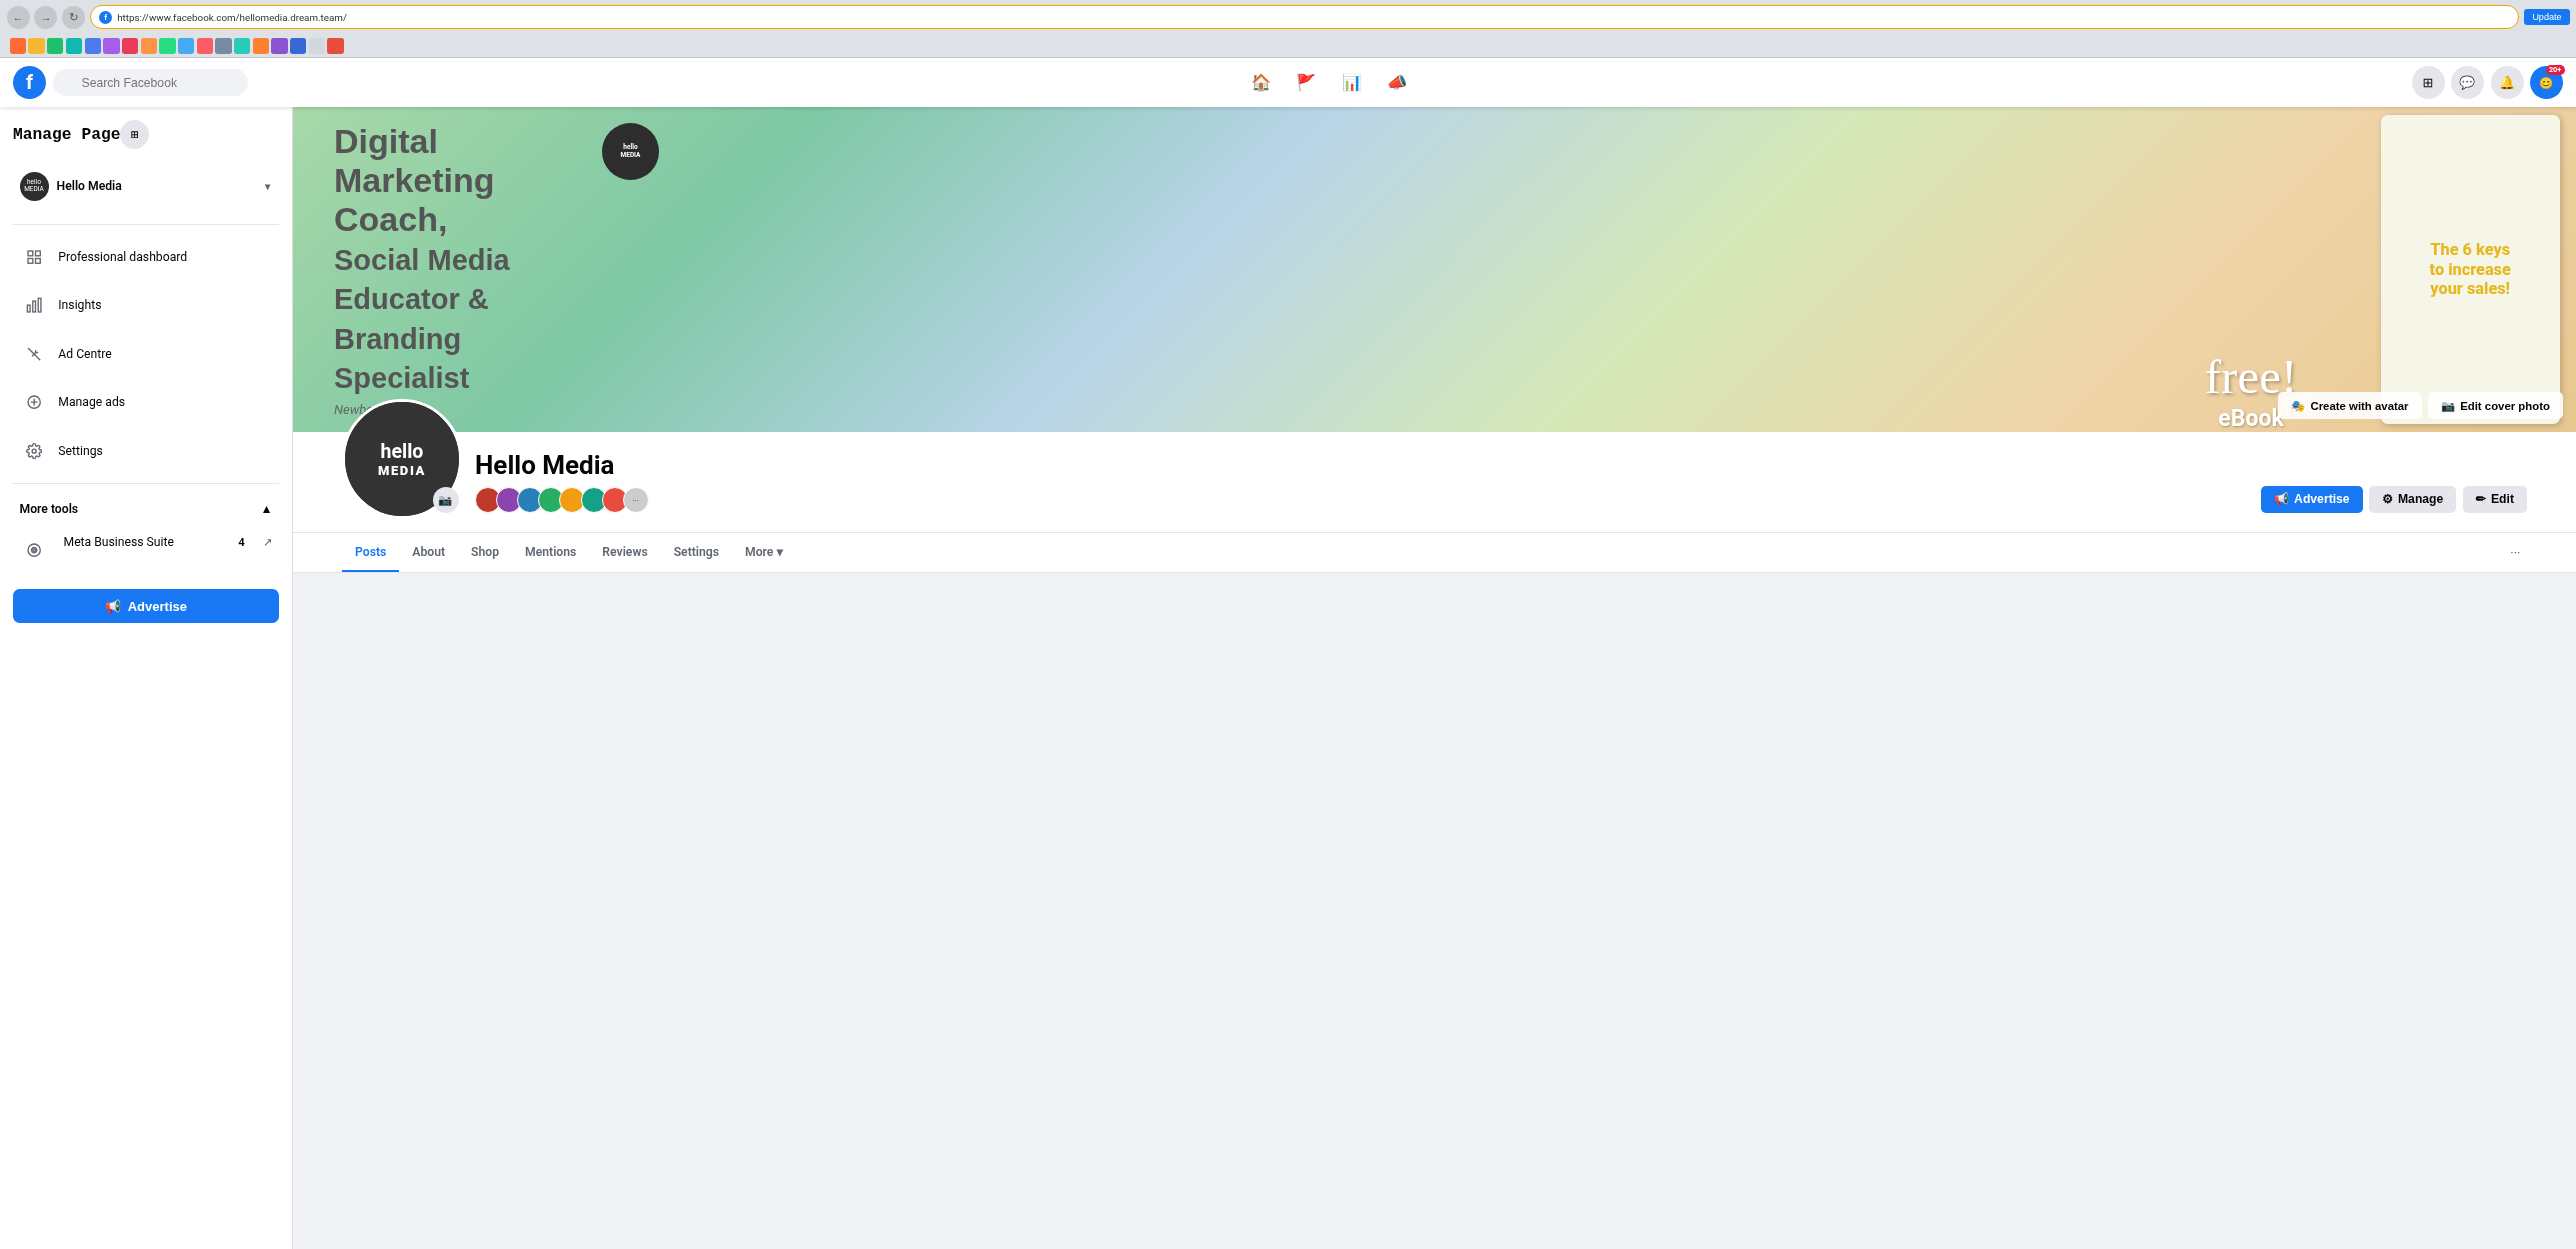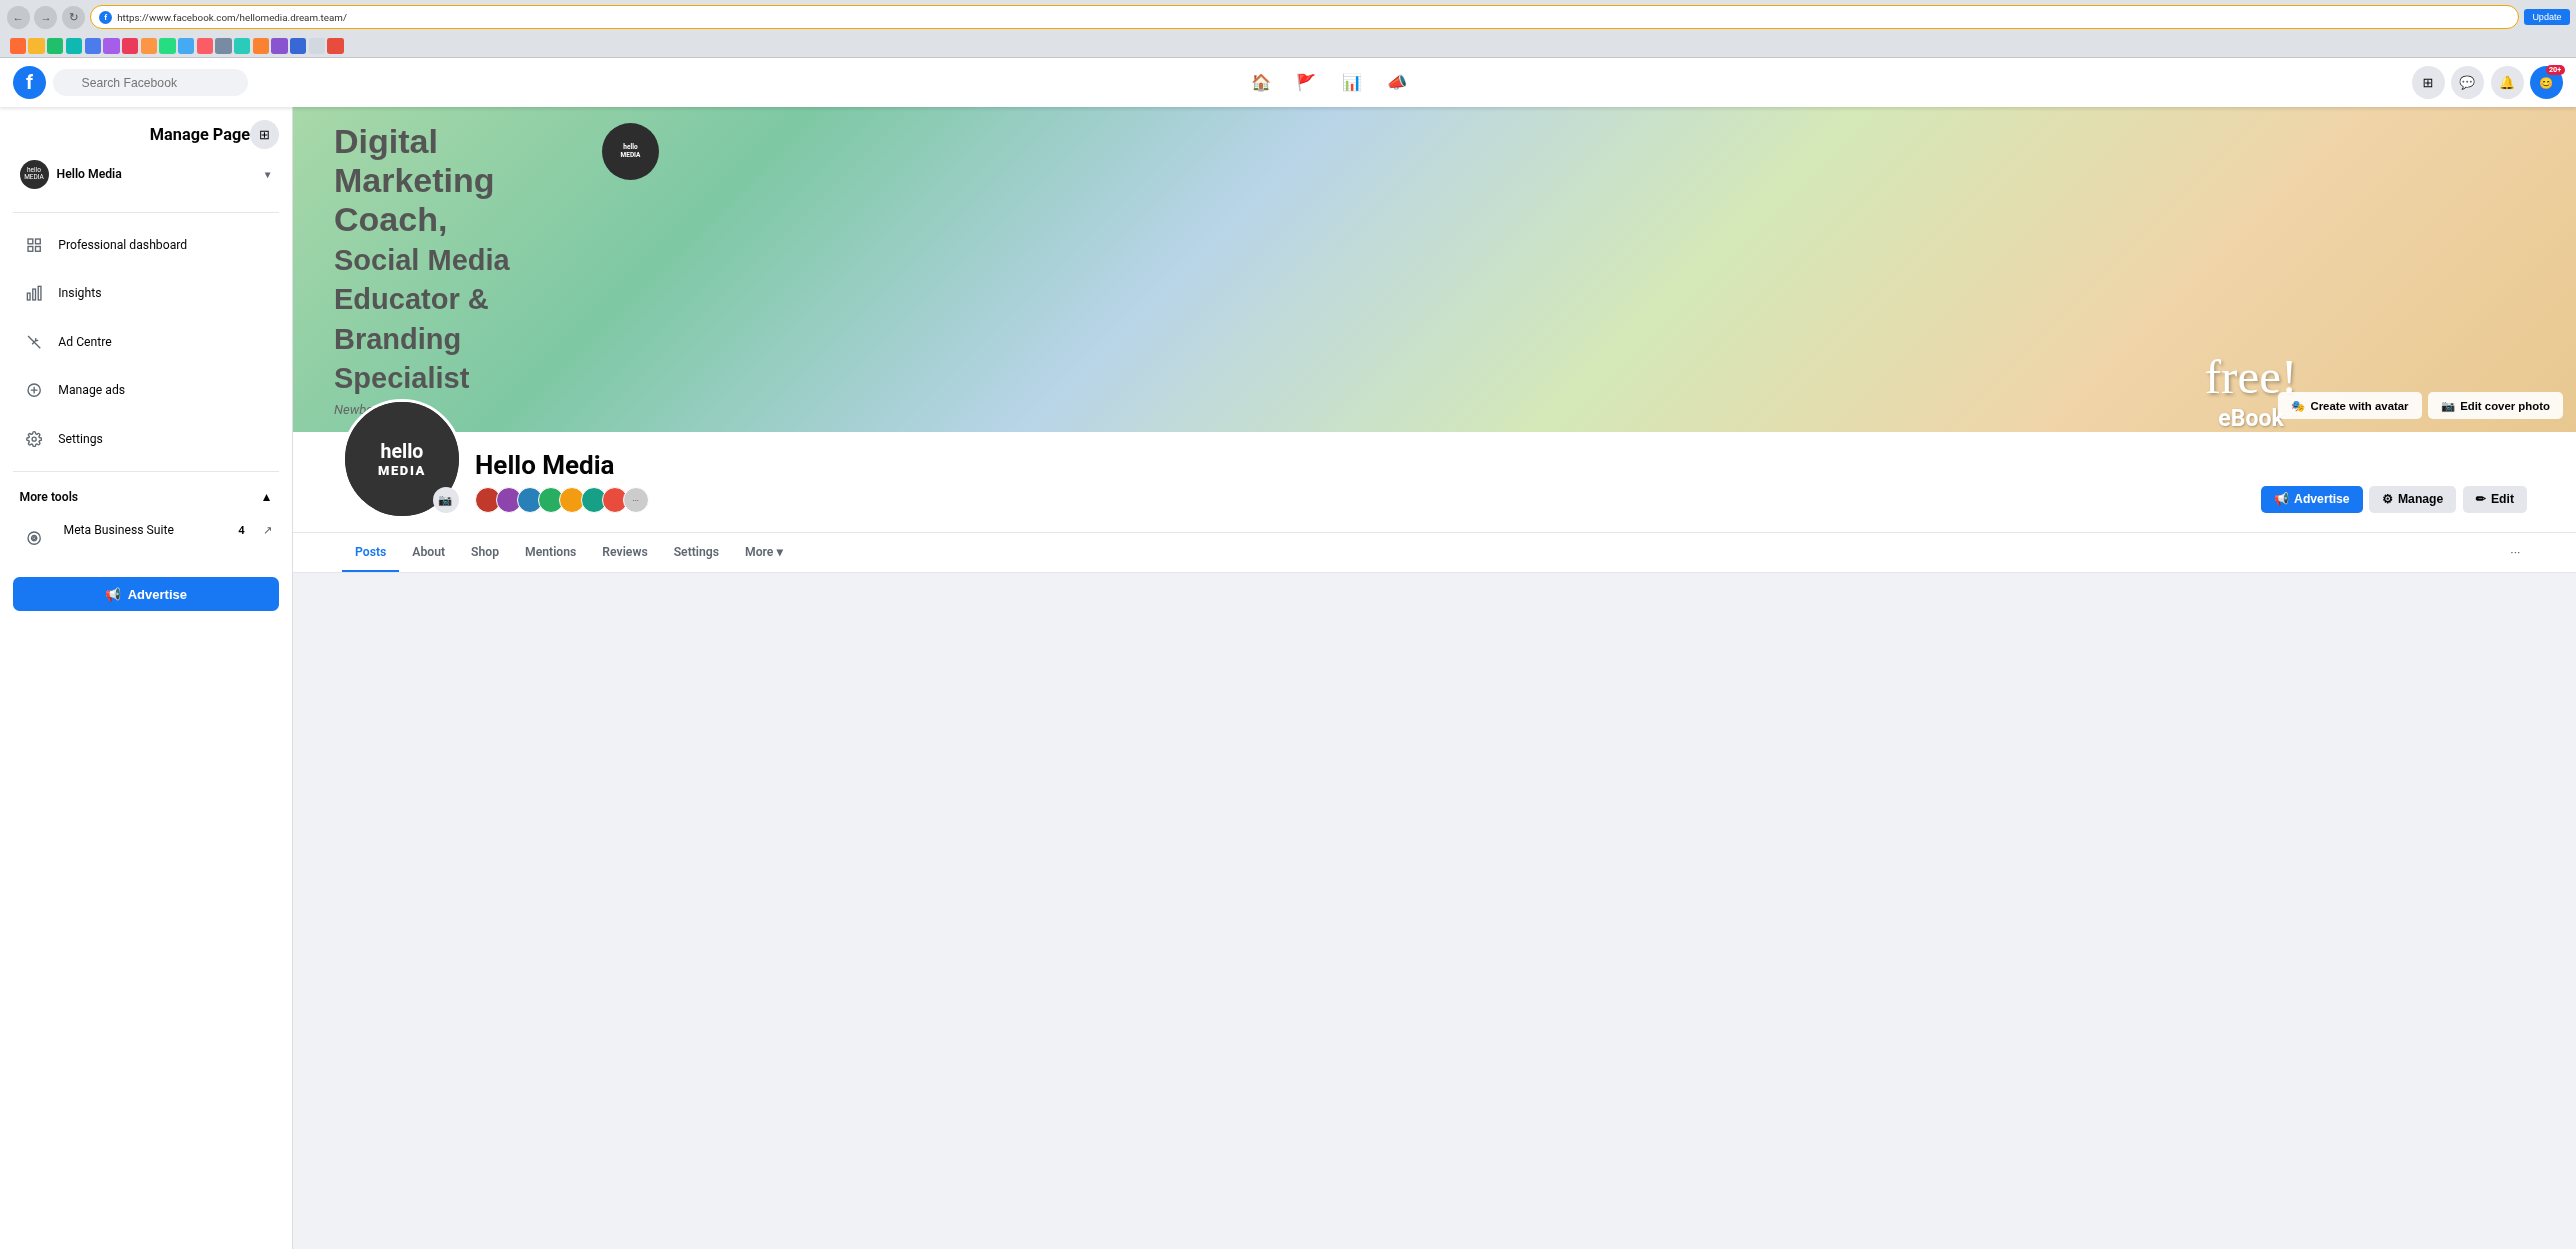--- a/index.html
+++ b/index.html
@@ -181,8 +181,9 @@
     .manage-page-header {
       display: flex;
       align-items: center;
-      justify-content: flex-end;
-      margin-bottom: 1px;
+      justify-content: flex-start;
+      margin-bottom: 13px;
+      font-family: Liberation Mono, monospace;
     }
     .manage-page-title {
       font-size: 16.3px;

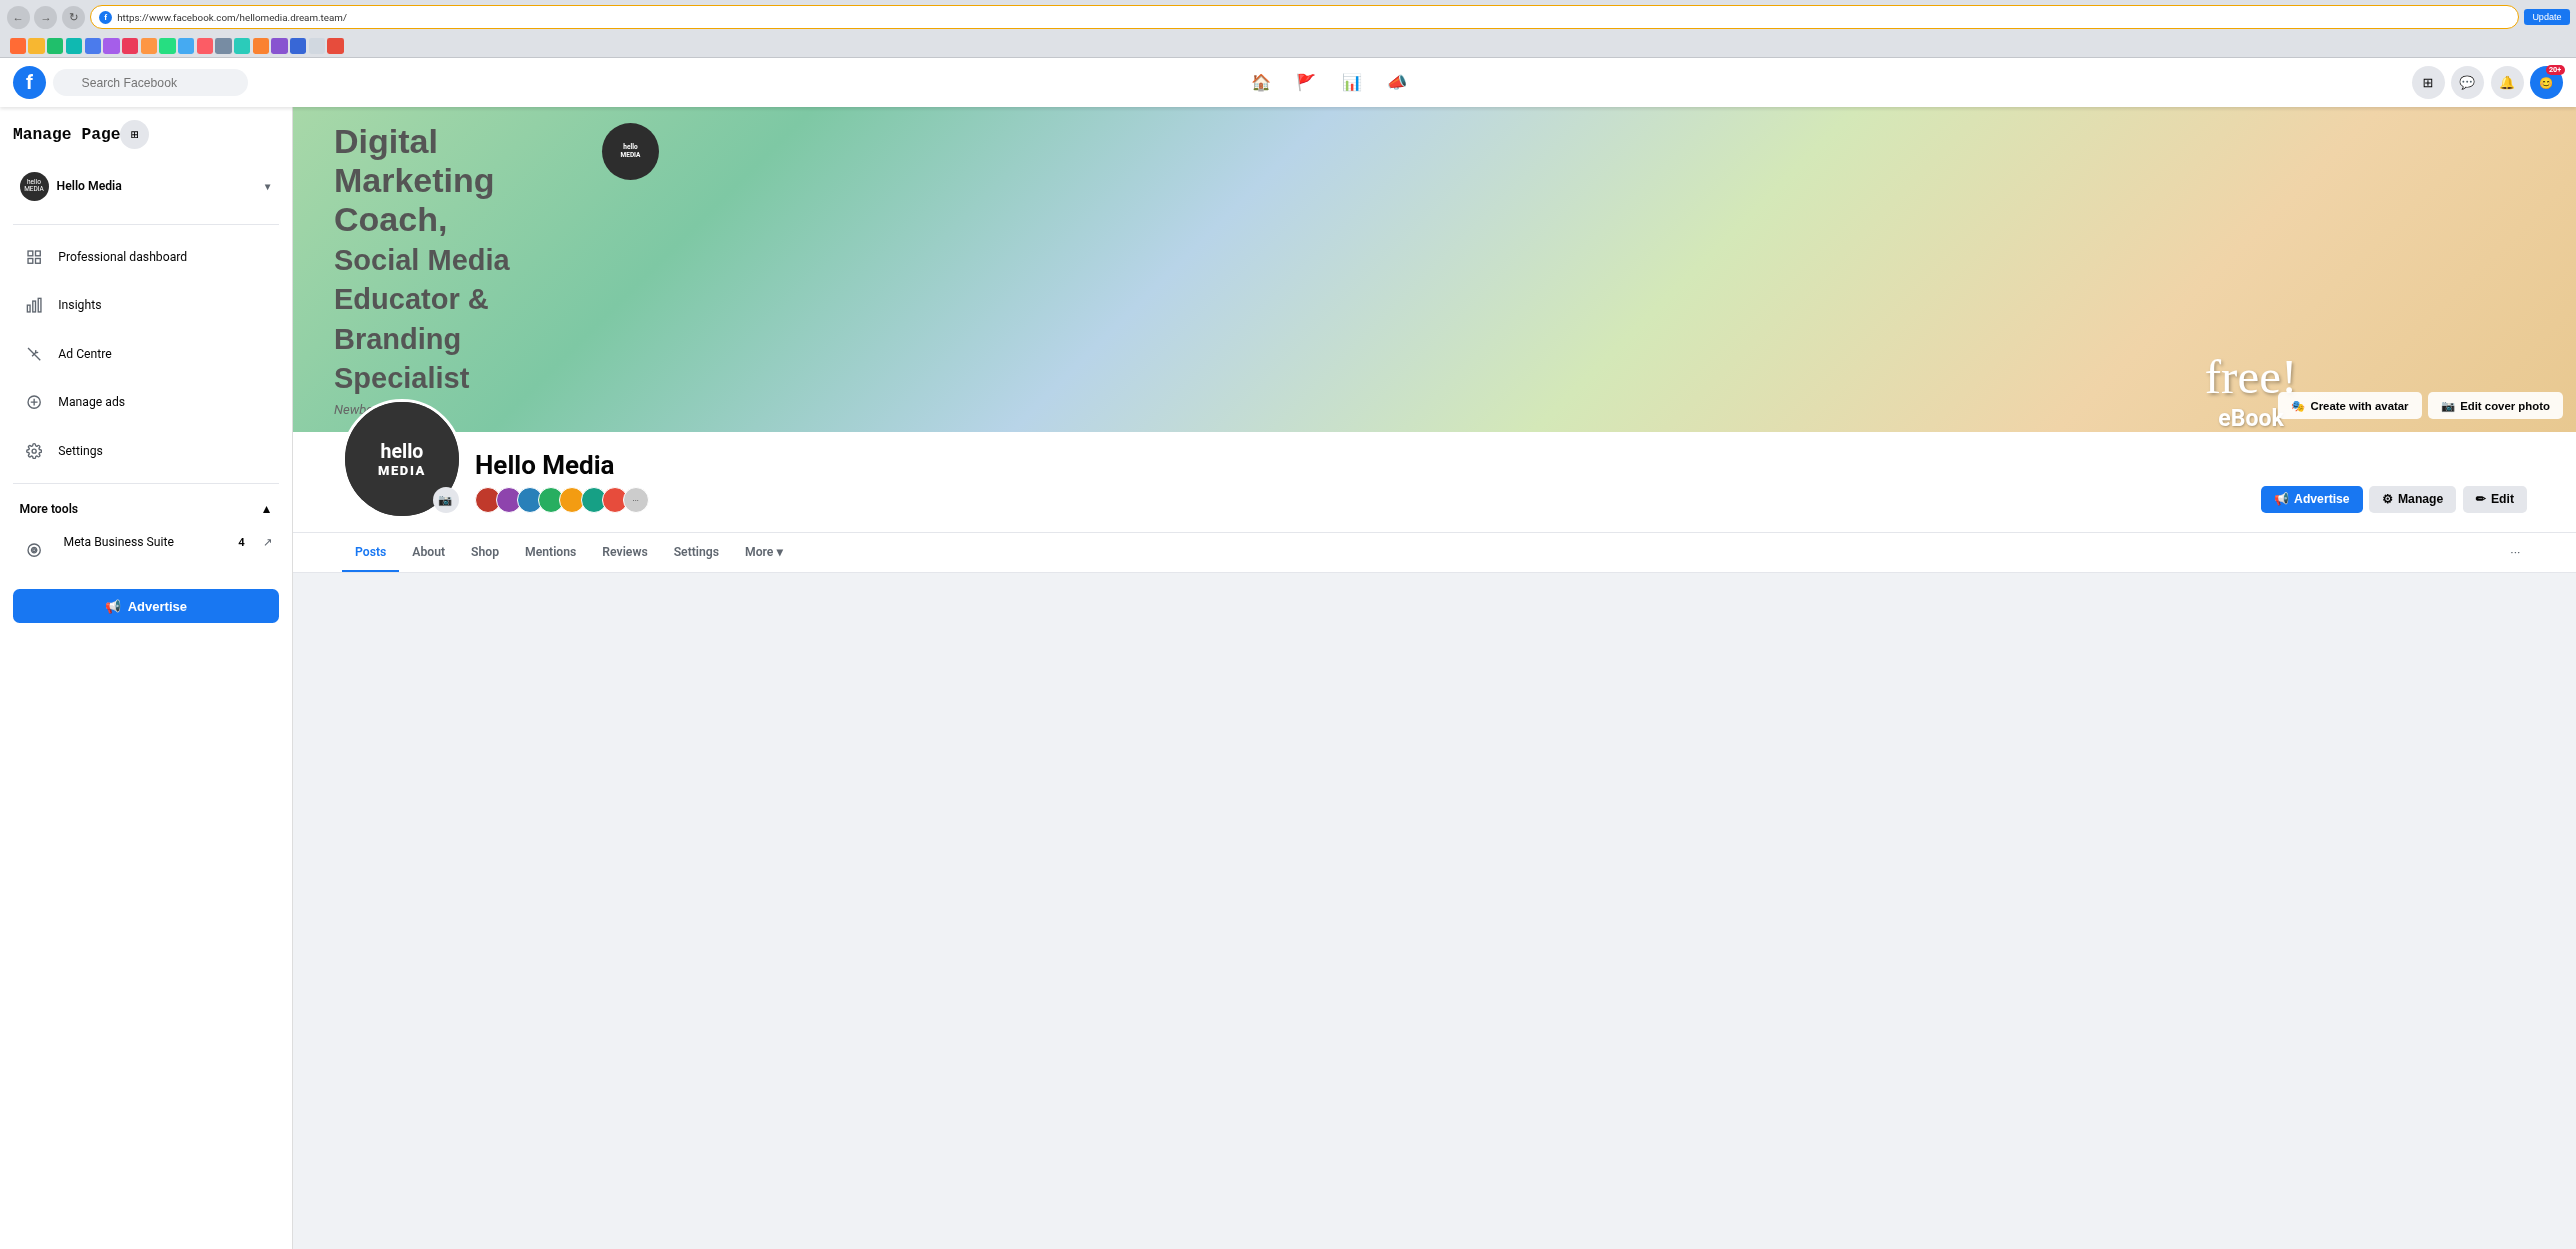--- a/index.html
+++ b/index.html
@@ -652,6 +652,11 @@
         </div>
 
 
+        <div style="position:absolute; right:16.3px; top:8.1px; bottom:8.1px; width:179px; background:#f5f5e8; border-radius:6.5px; display:flex; align-items:center; justify-content:center; padding:9.8px; box-shadow:1.6px 1.6px 6.5px rgba(0,0,0,0.2);">
+          <div style="text-align:center;">
+            <div style="font-size:16.3px; font-weight:800; color:#e6b820; line-height:1.2;">The 6 keys<br>to increase<br>your sales!</div>
+          </div>
+        </div>
 
         <div style="position:absolute; left:309px; top:16.3px; background:#2d2d2d; border-radius:50%; width:57px; height:57px; display:flex; align-items:center; justify-content:center;">
           <span style="color:white; font-size:6.5px; font-weight:bold; text-align:center; line-height:1.2; padding:3.3px;">hello<br>MEDIA</span>

